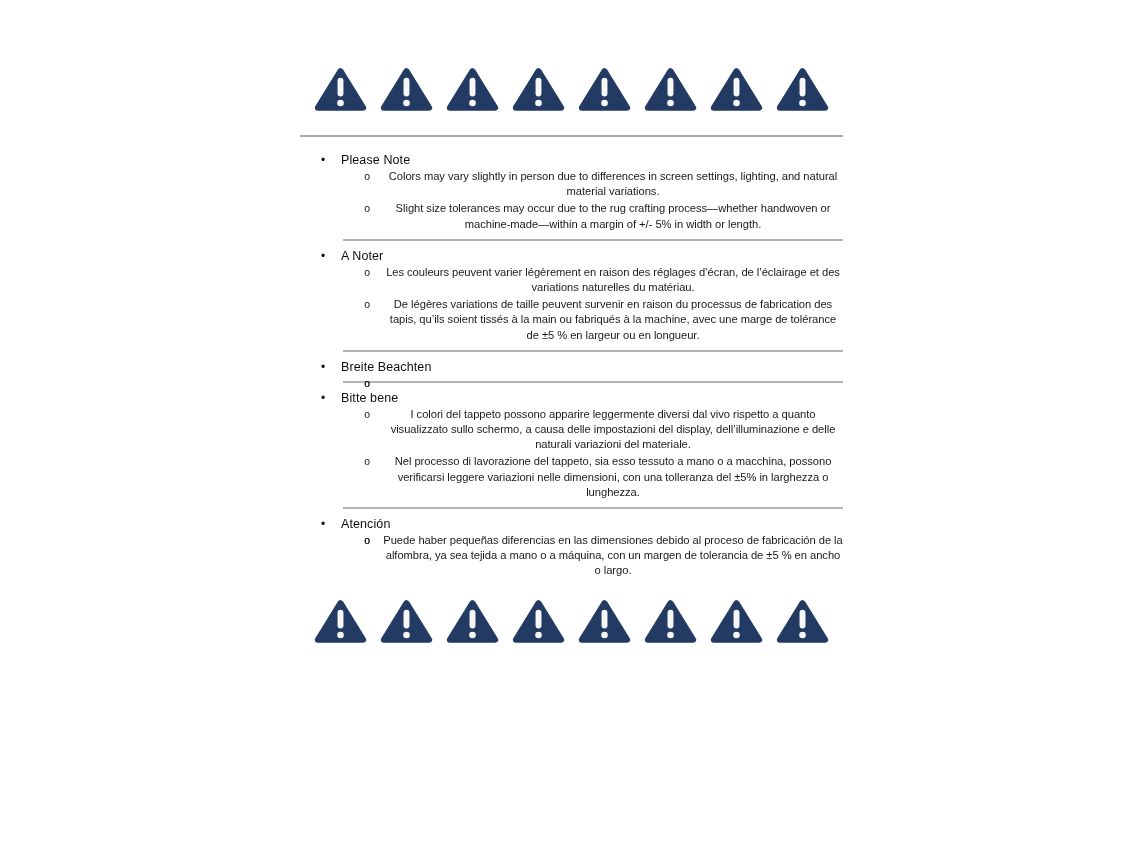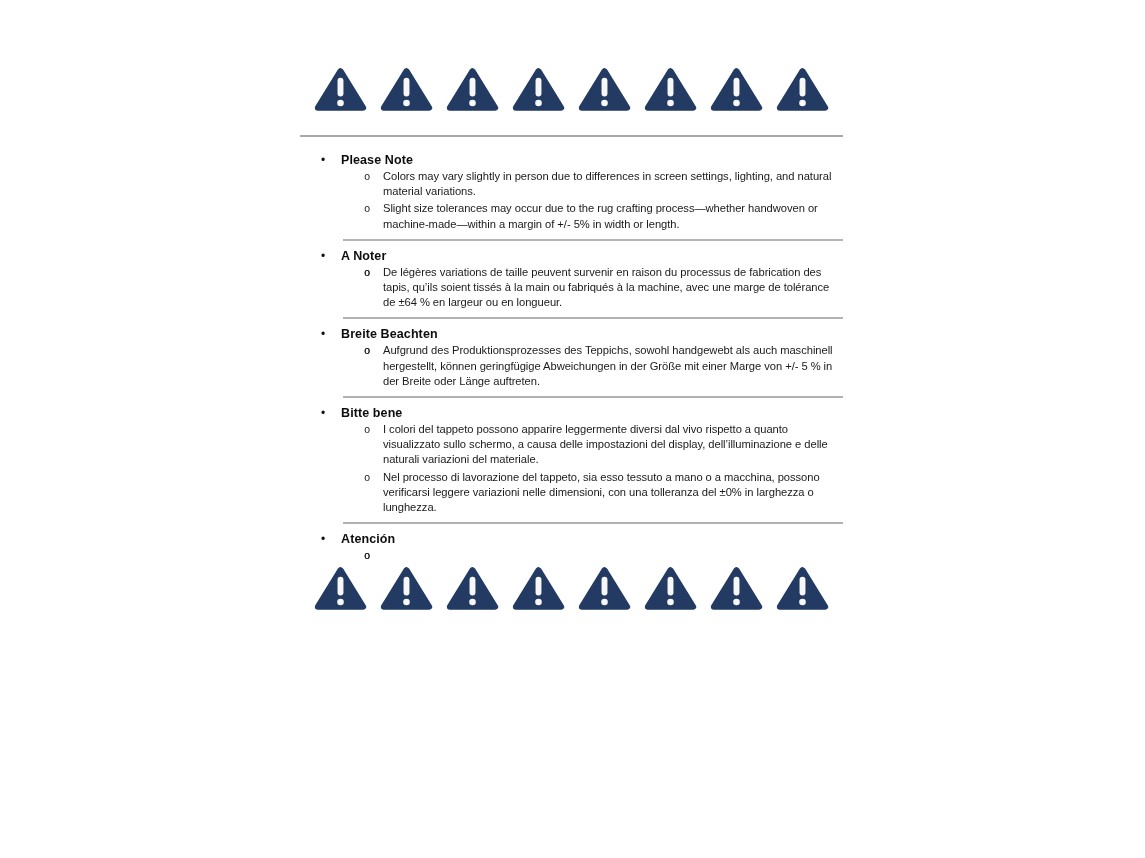--- a/index.html
+++ b/index.html
@@ -56,7 +56,7 @@
   }
   .sec-title {
     font-size: 12.5px;
-    font-weight: bold;
+    font-weight: normal;
     color: #0d0d0d;
     letter-spacing: 0.1px;
   }

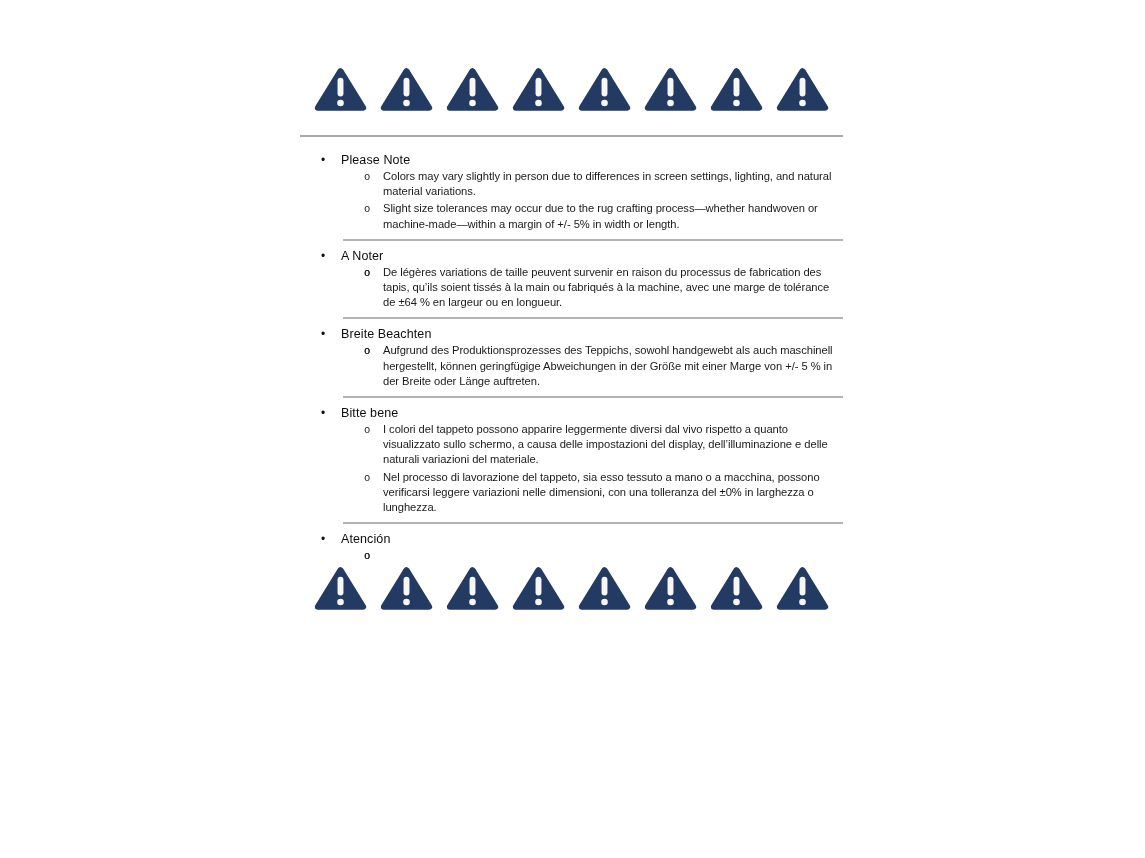--- a/index.html
+++ b/index.html
@@ -80,6 +80,7 @@
     line-height: 15.2px;
     letter-spacing: -0.05px;
     color: #1a1a1a;
+    text-align: center;
   }
 </style>
 </head>

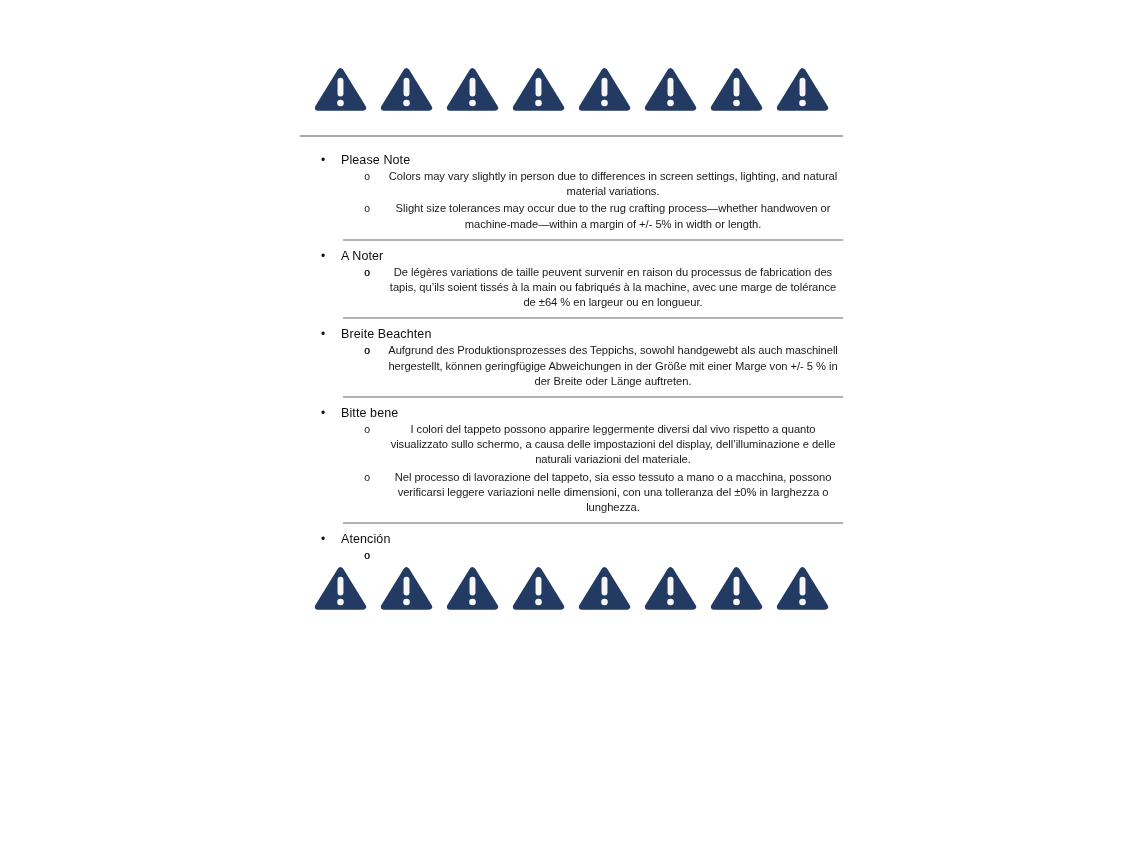--- a/index.html
+++ b/index.html
@@ -180,6 +180,7 @@
       </div>
       <div class="li">
         <span class="b2">o</span>
+        <span class="li-text">Les couleurs peuvent varier légèrement en raison des réglages d’écran, de l’éclairage et des variations naturelles du matériau.</span>
       </div>
       <div class="li">
         <span class="b2">o</span>

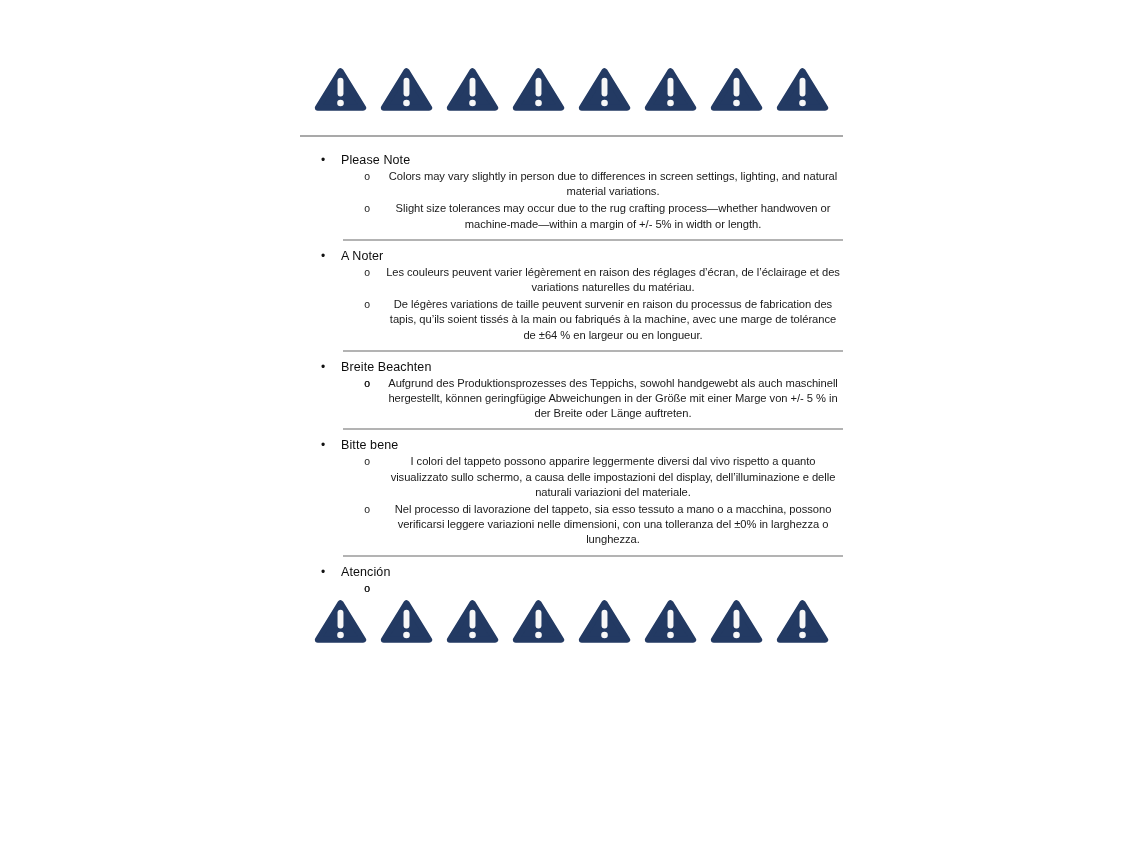--- a/index.html
+++ b/index.html
@@ -184,7 +184,7 @@
       </div>
       <div class="li">
         <span class="b2">o</span>
-        <span class="li-text">De légères variations de taille peuvent survenir en raison du processus de fabrication des tapis, qu’ils soient tissés à la main ou fabriqués à la machine, avec une marge de tolérance de ±64 % en largeur ou en longueur.</span>
+        <span class="li-text">De légères variations de taille peuvent survenir en raison du processus de fabrication des tapis, qu’ils soient tissés à la main ou fabriqués à la machine, avec une marge de tolérance de ±5 % en largeur ou en longueur.</span>
       </div>
       <hr class="section-divider">
     </section>

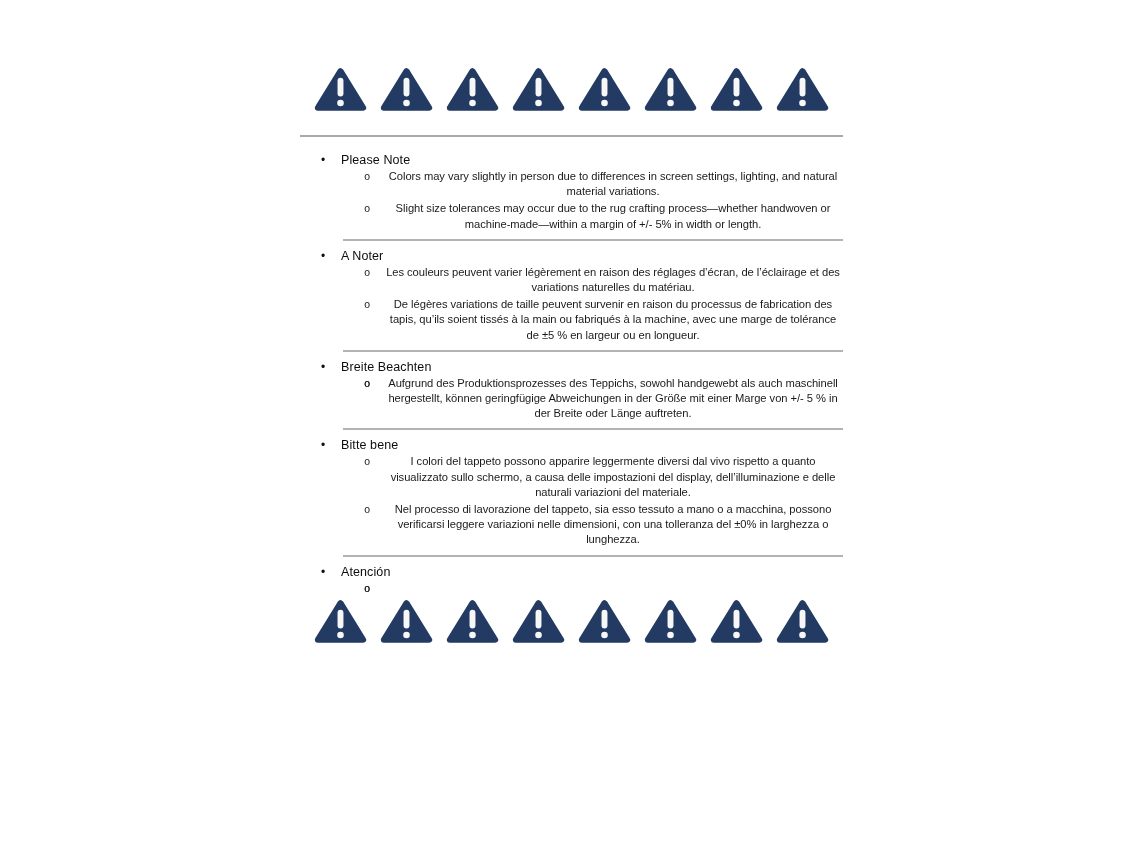--- a/index.html
+++ b/index.html
@@ -199,7 +199,6 @@
       </div>
       <div class="li">
         <span class="b2">o</span>
-        <span class="li-text">Aufgrund des Produktionsprozesses des Teppichs, sowohl handgewebt als auch maschinell hergestellt, können geringfügige Abweichungen in der Größe mit einer Marge von +/- 5 % in der Breite oder Länge auftreten.</span>
       </div>
       <hr class="section-divider">
     </section>

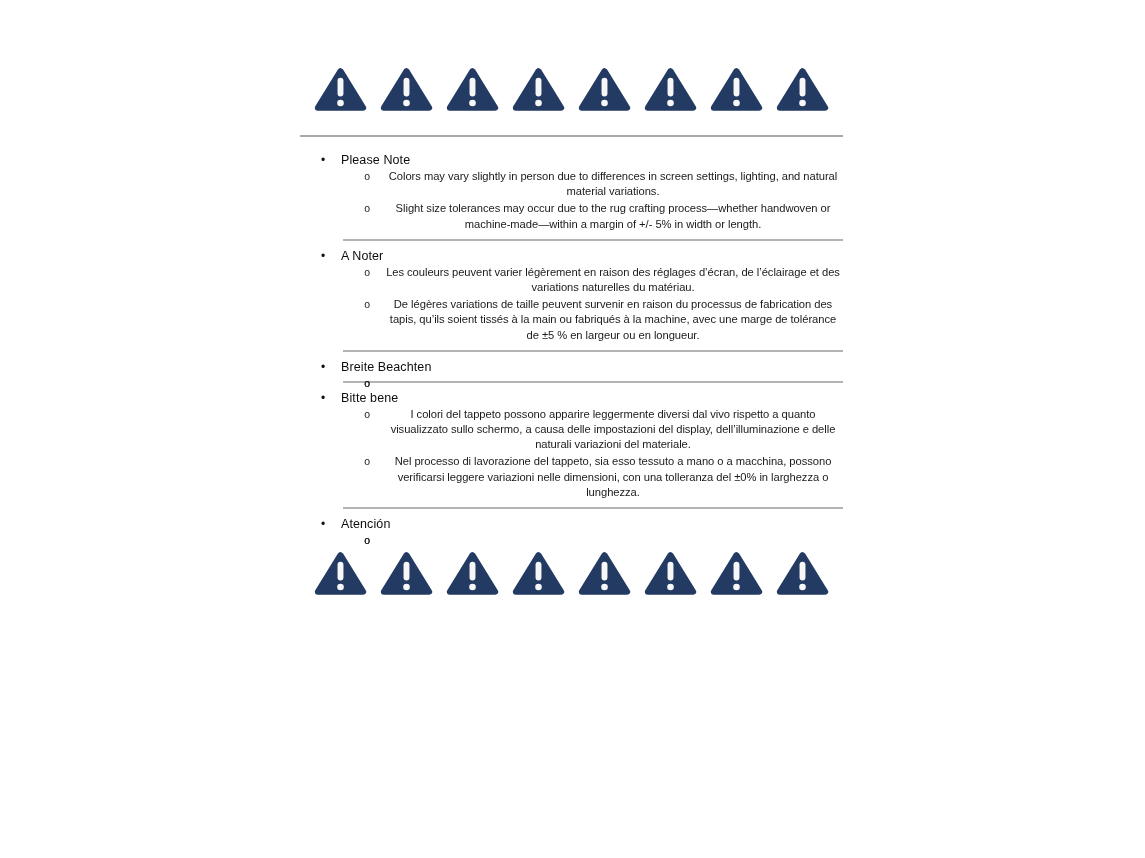--- a/index.html
+++ b/index.html
@@ -214,7 +214,7 @@
       </div>
       <div class="li">
         <span class="b2">o</span>
-        <span class="li-text">Nel processo di lavorazione del tappeto, sia esso tessuto a mano o a macchina, possono verificarsi leggere variazioni nelle dimensioni, con una tolleranza del ±0% in larghezza o lunghezza.</span>
+        <span class="li-text">Nel processo di lavorazione del tappeto, sia esso tessuto a mano o a macchina, possono verificarsi leggere variazioni nelle dimensioni, con una tolleranza del ±5% in larghezza o lunghezza.</span>
       </div>
       <hr class="section-divider">
     </section>

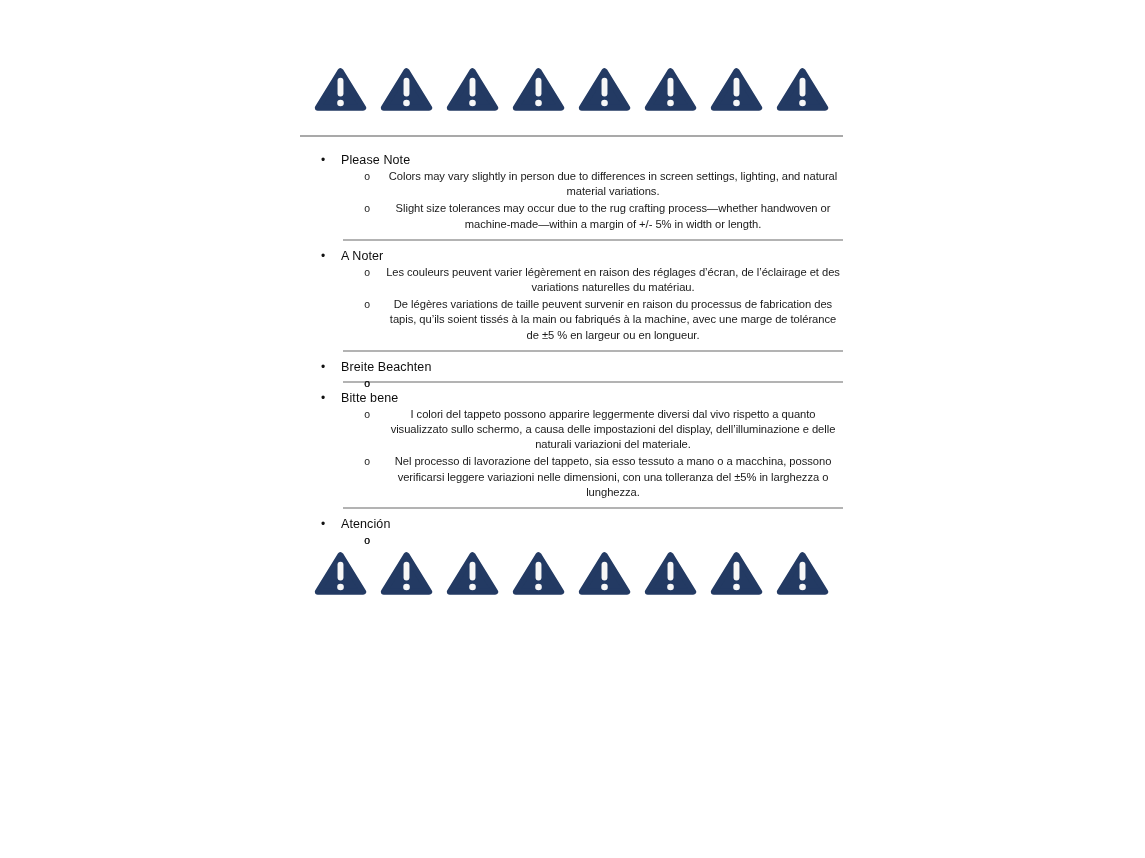--- a/index.html
+++ b/index.html
@@ -229,6 +229,7 @@
       </div>
       <div class="li">
         <span class="b2">o</span>
+        <span class="li-text">Puede haber pequeñas diferencias en las dimensiones debido al proceso de fabricación de la alfombra, ya sea tejida a mano o a máquina, con un margen de tolerancia de ±5 % en ancho o largo.</span>
       </div>
     </section>
 

